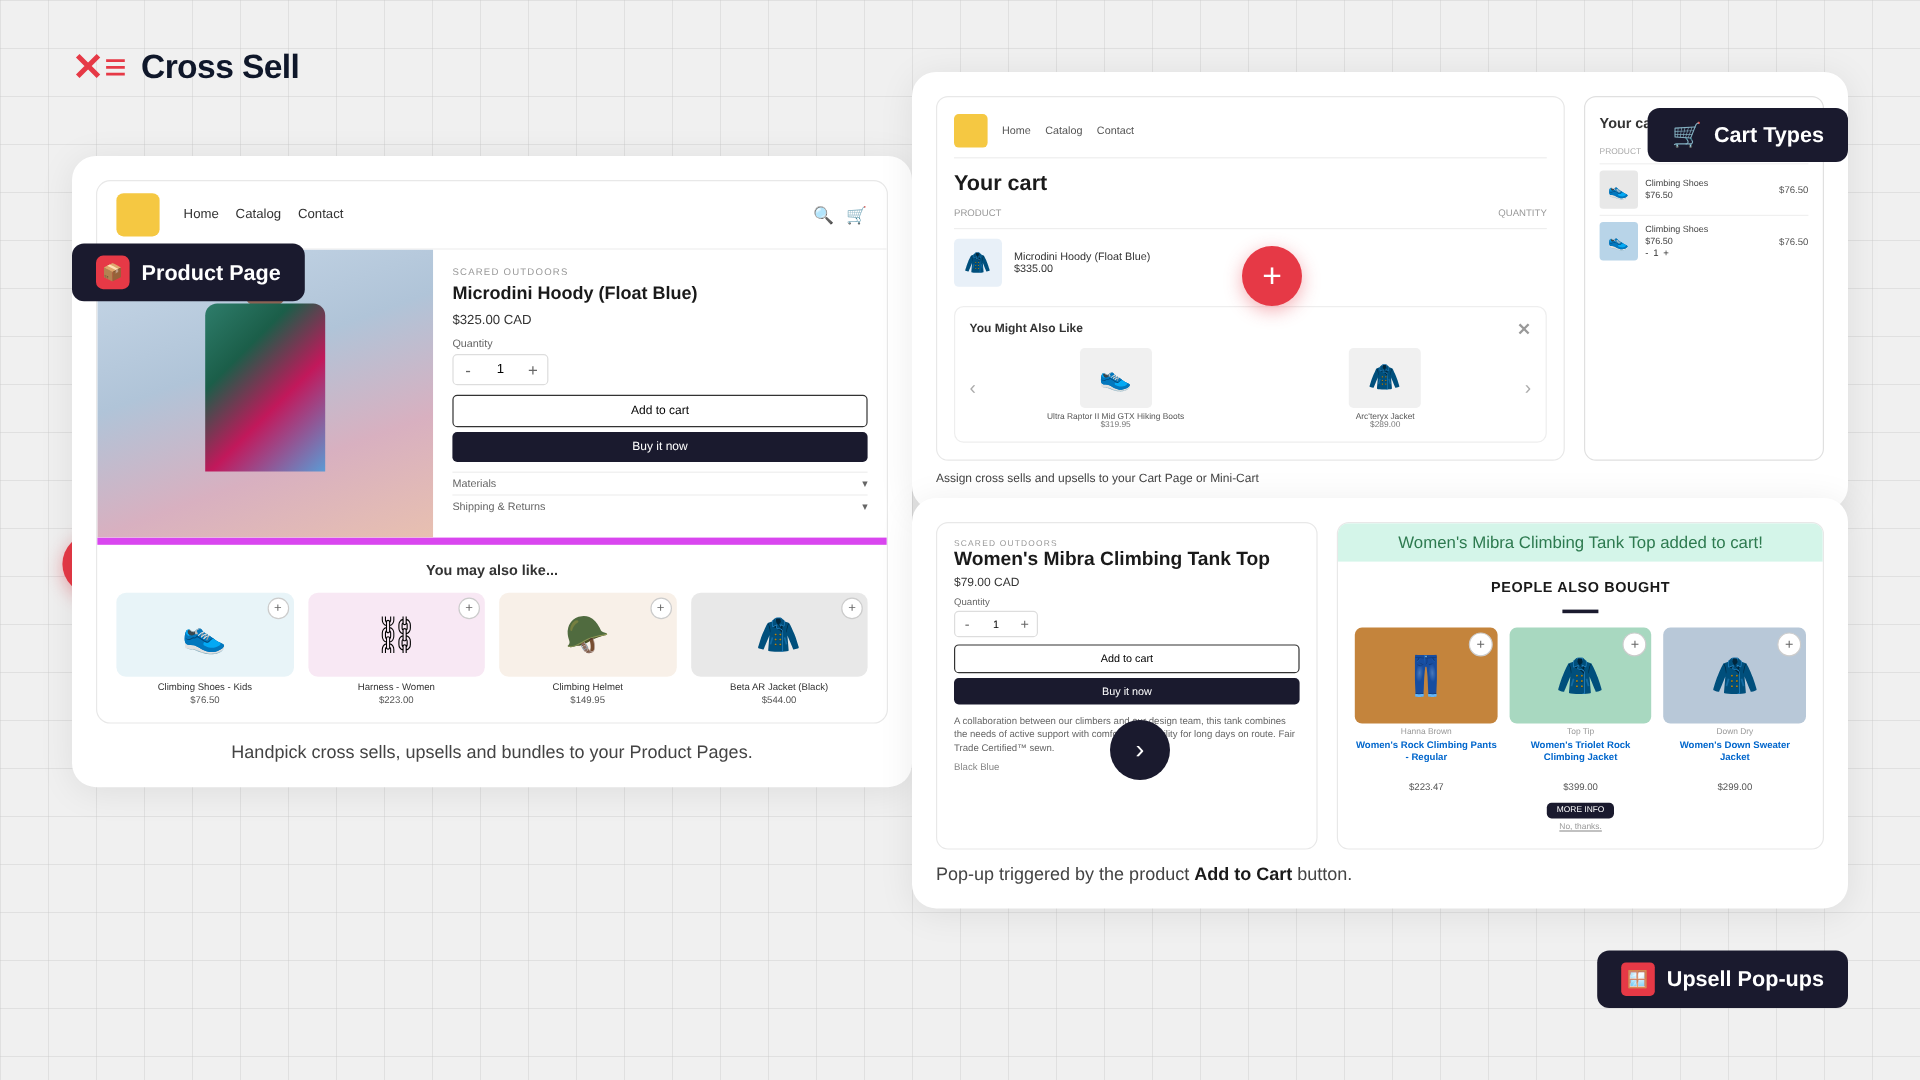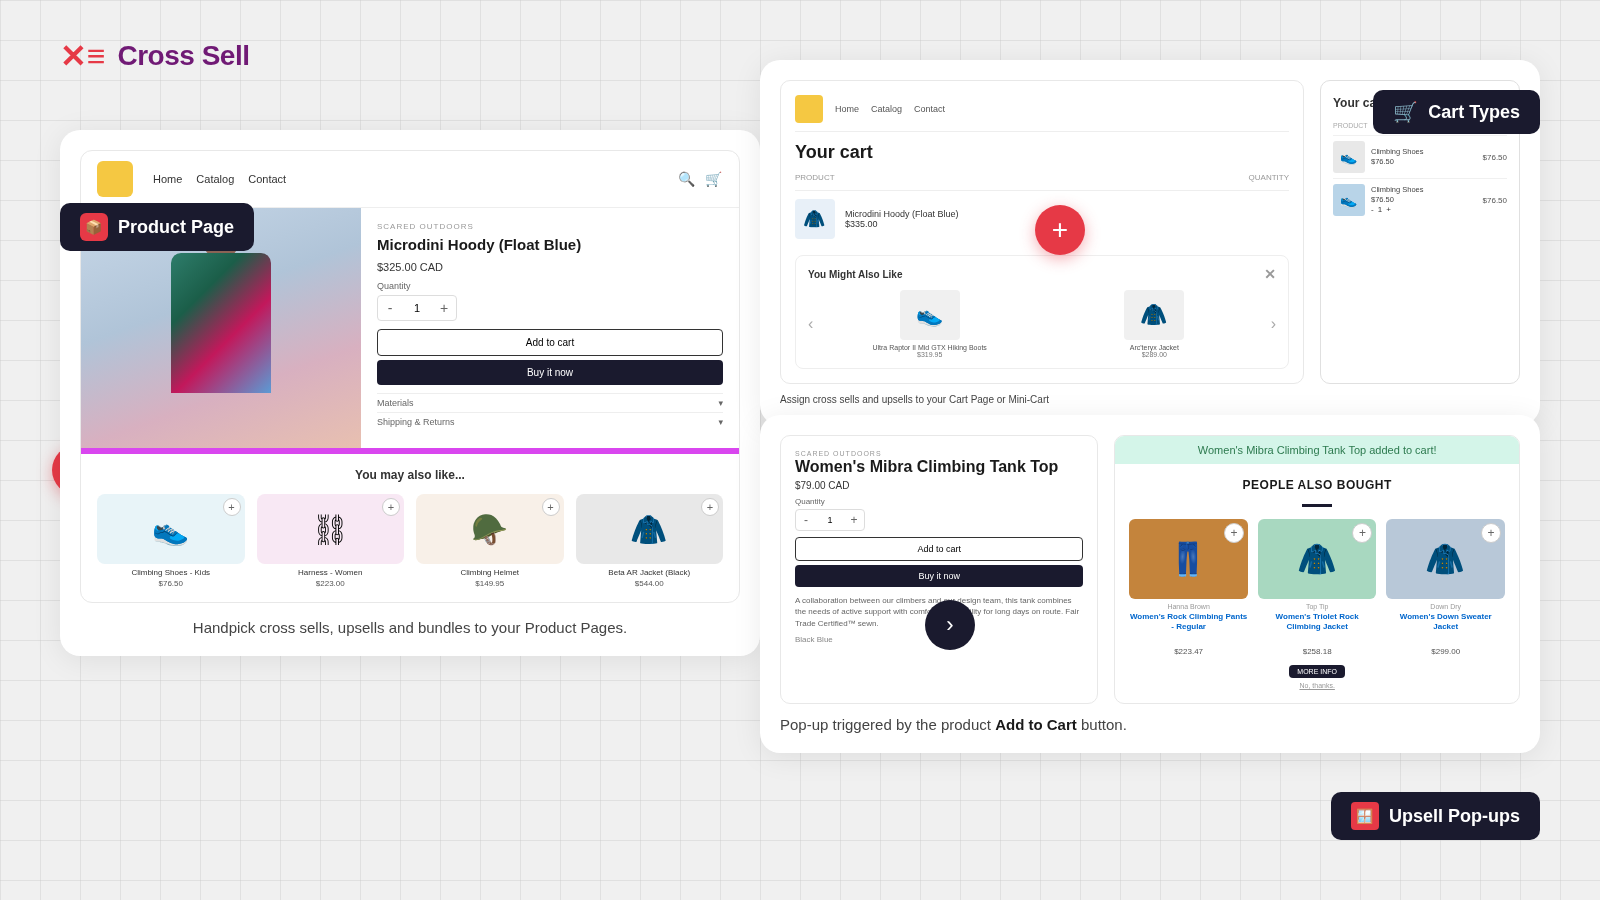--- a/index.html
+++ b/index.html
@@ -42,7 +42,7 @@
     .logo-text {
       font-size: 28px;
       font-weight: 700;
-      color: #701a75;
+      color: #0f172a;
       letter-spacing: -0.5px;
     }
 

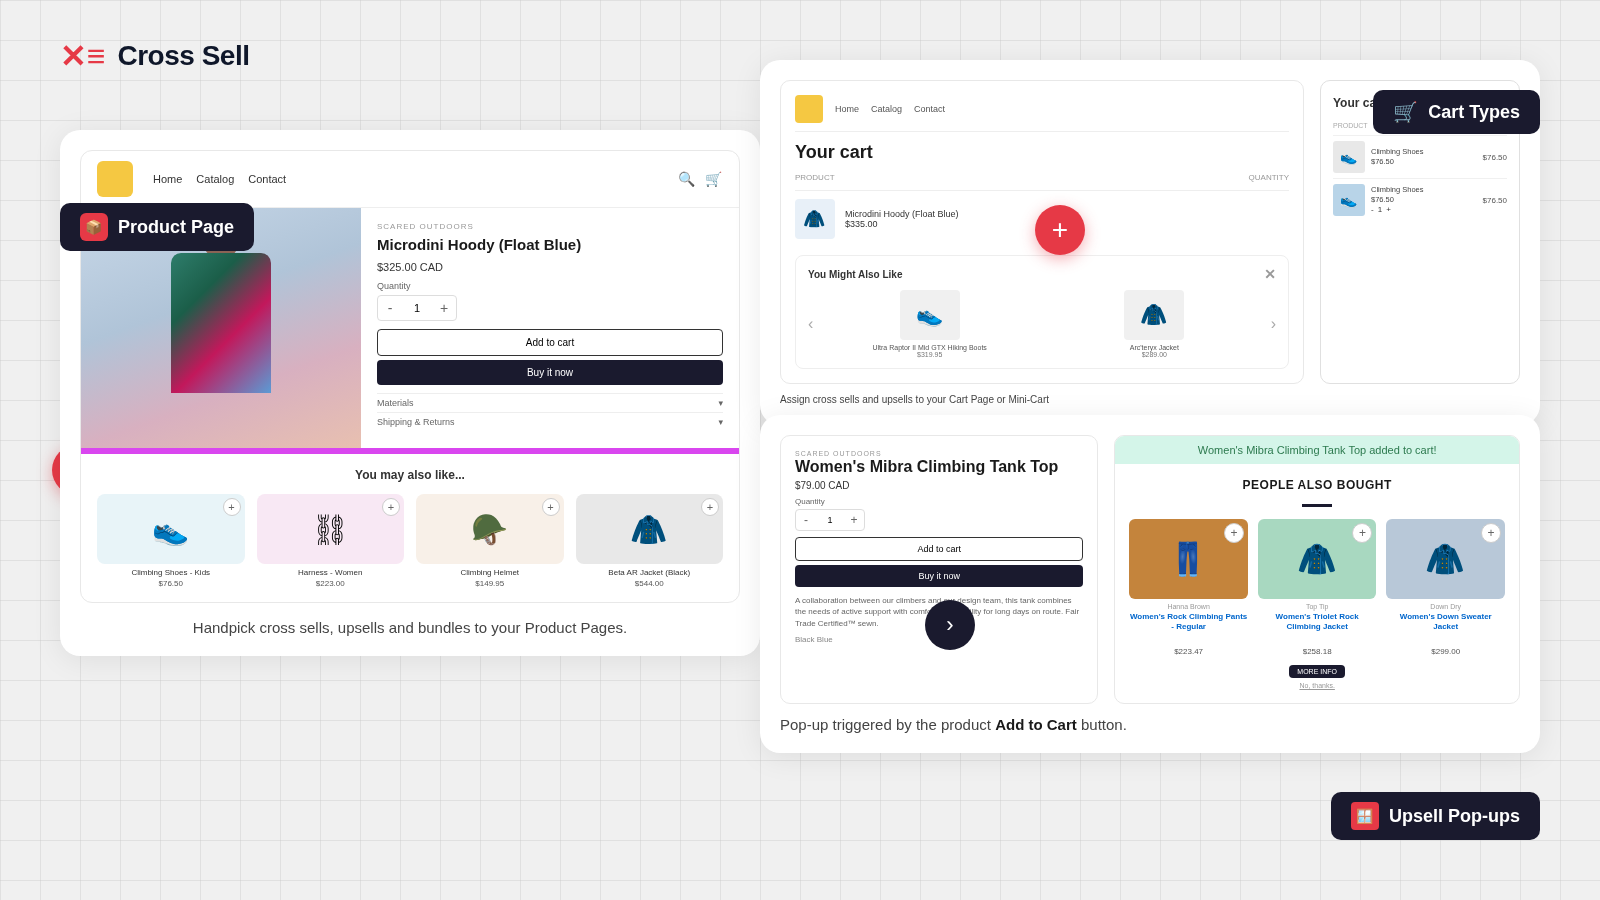--- a/index.html
+++ b/index.html
@@ -691,7 +691,7 @@
     .popup-success-bar {
       background: #d4f5e9;
       padding: 8px 14px;
-      font-size: 11px;
+      font-size: 14px;
       color: #2d7a4f;
       text-align: center;
     }

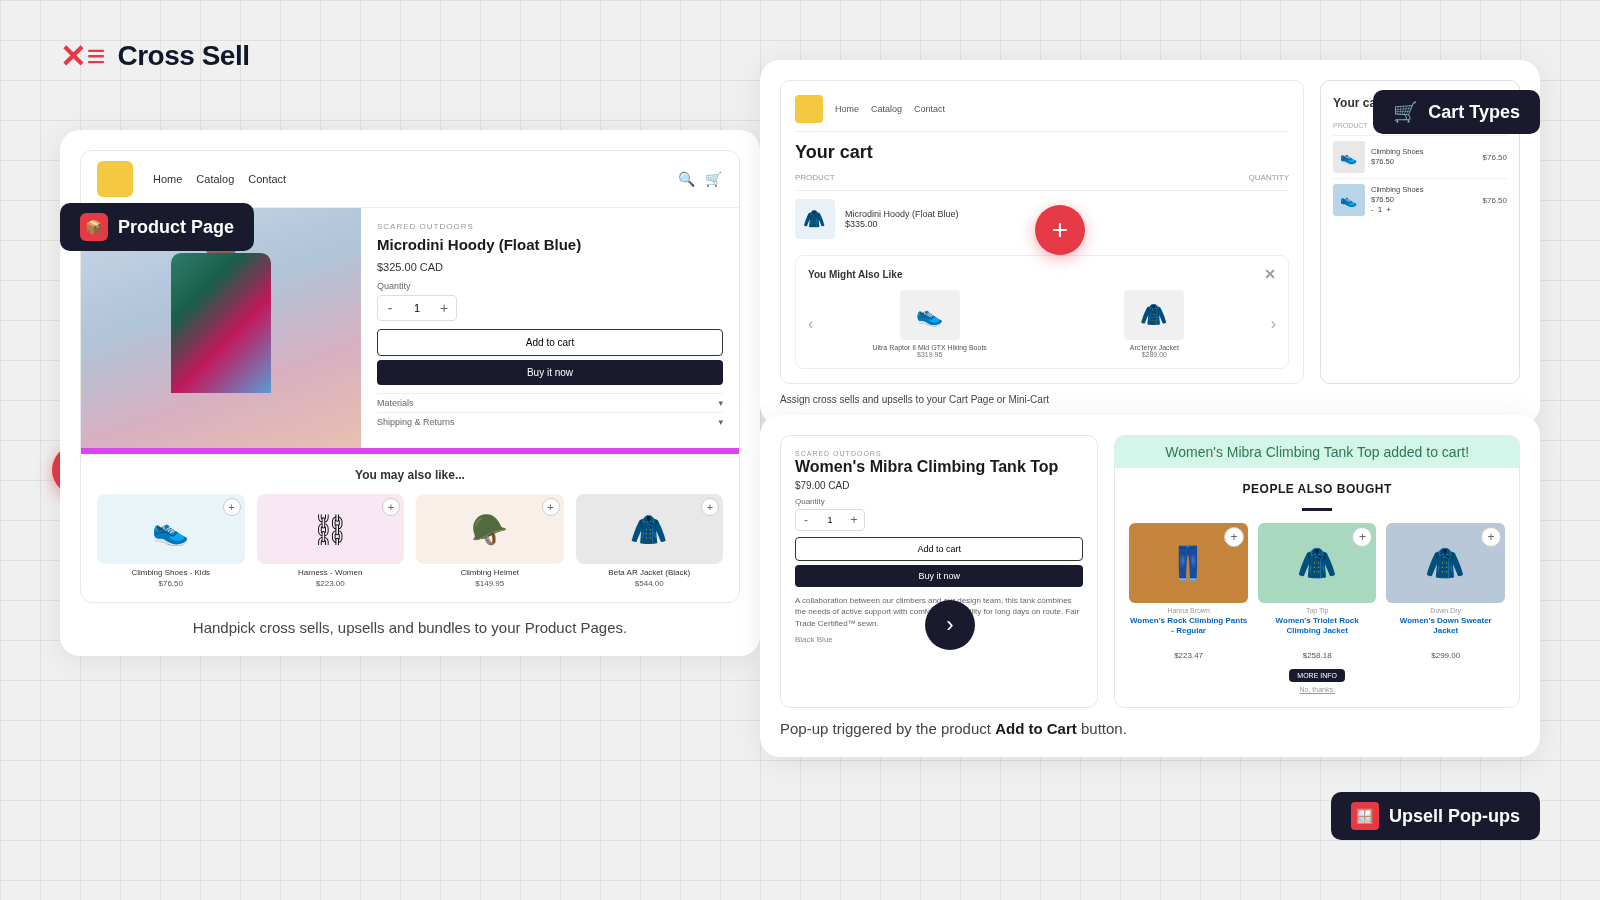--- a/index.html
+++ b/index.html
@@ -1083,7 +1083,7 @@
             </div>
             <div class="popup-product-tag">Top Tip</div>
             <div class="popup-product-name">Women's Triolet Rock Climbing Jacket</div>
-            <div class="popup-product-price">$258.18</div>
+            <div class="popup-product-price">$399.00</div>
             <button class="more-info-btn">MORE INFO</button>
             <span class="popup-no-thanks">No, thanks.</span>
           </div>

